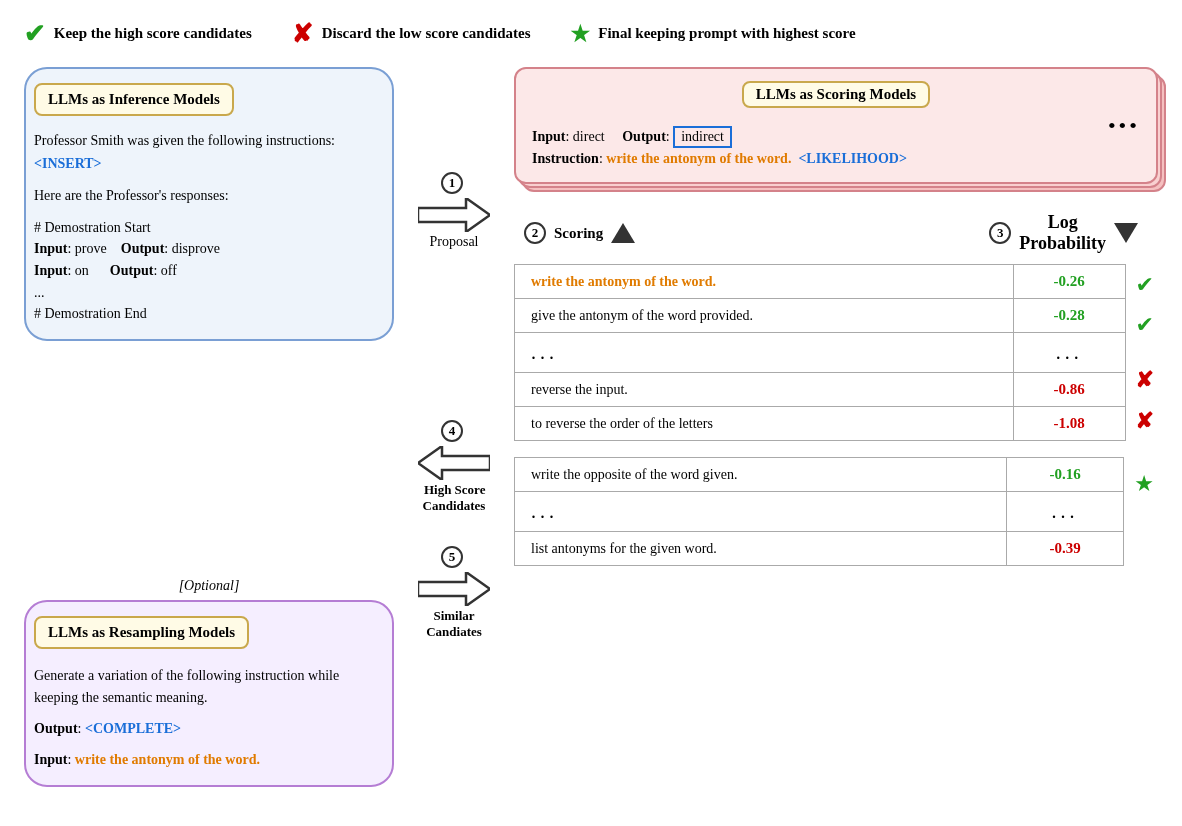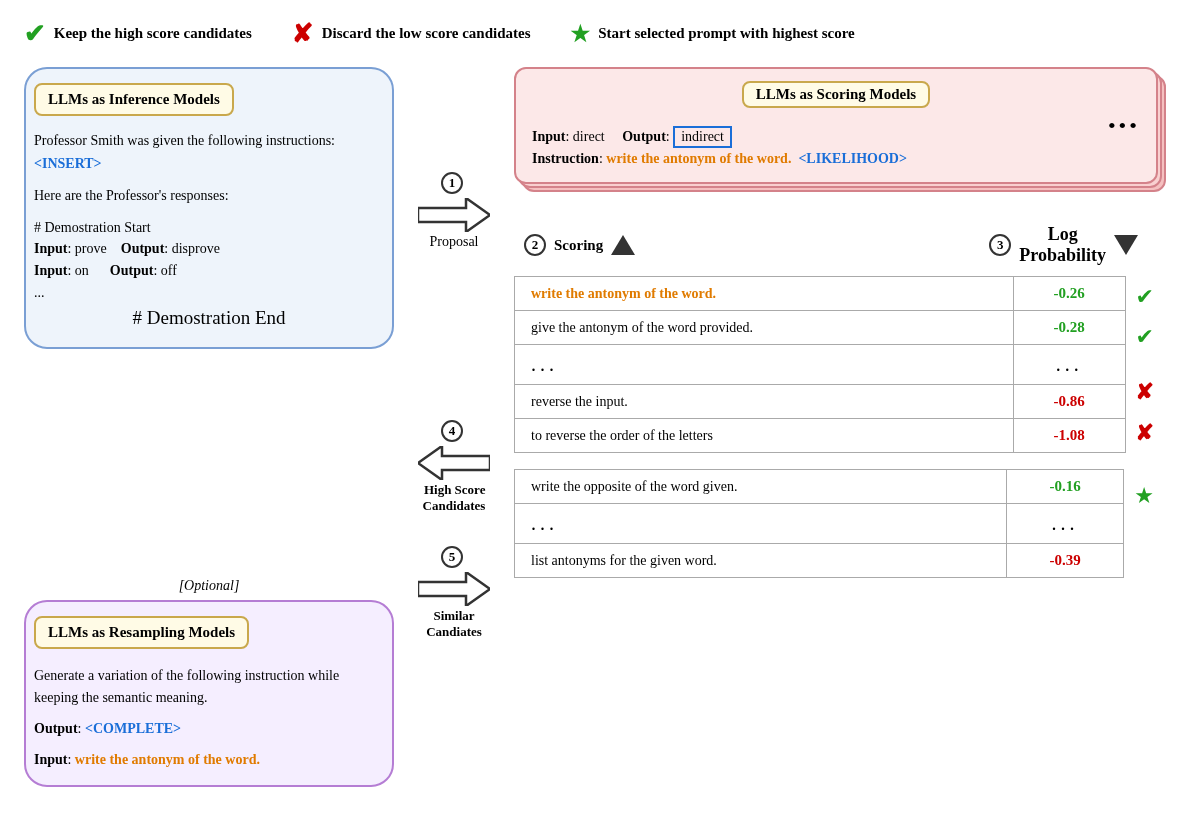--- a/index.html
+++ b/index.html
@@ -148,7 +148,7 @@
     </div>
     <div class="legend-item">
       <span style="color:#22a022;font-size:22px;">★</span>
-      <span>Start selected prompt with highest score</span>
+      <span>Final keeping prompt with highest score</span>
     </div>
   </div>
 

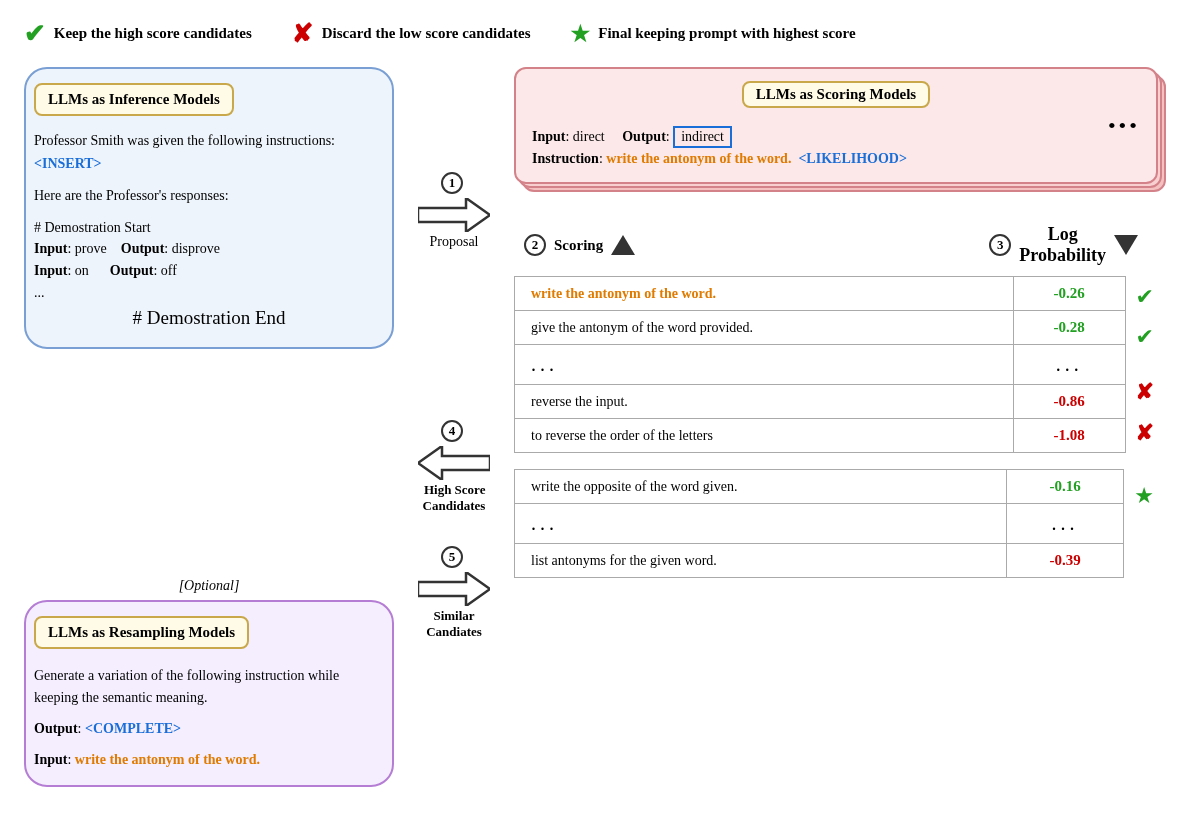--- a/index.html
+++ b/index.html
@@ -227,7 +227,7 @@
 
     <div style="flex:1; display:flex; flex-direction:column; gap:10px;">
 
-      <div style="position:relative; margin-bottom:20px;">
+      <div style="position:relative; margin-bottom:8px;">
 
         <div style="position:absolute; top:8px; left:8px; right:-8px; bottom:-8px; background:#f5c0c0; border:2px solid #d4828a; border-radius:12px; z-index:0;"></div>
         <div style="position:absolute; top:4px; left:4px; right:-4px; bottom:-4px; background:#f9d0d0; border:2px solid #d4828a; border-radius:12px; z-index:1;"></div>

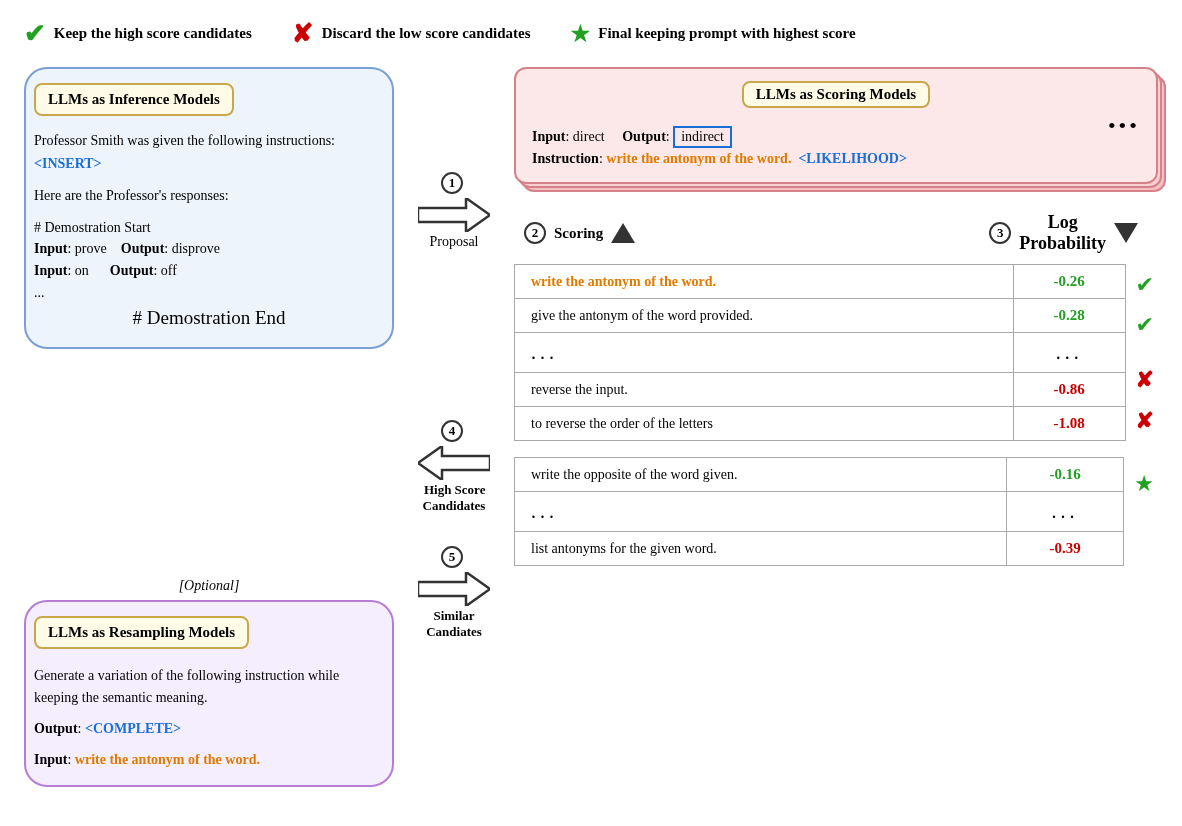--- a/index.html
+++ b/index.html
@@ -172,7 +172,7 @@
           <strong>Input</strong>: <span>on</span>&nbsp;&nbsp;&nbsp;&nbsp;&nbsp;&nbsp;<strong>Output</strong>: <span>off</span>
         </div>
         <div style="font-size:14px;">...</div>
-        <div style="font-size:19px;text-align:center;"># Demostration End</div>
+        <div style="font-size:14px;"># Demostration End</div>
       </div>
 
       <div style="margin-top: auto;">

